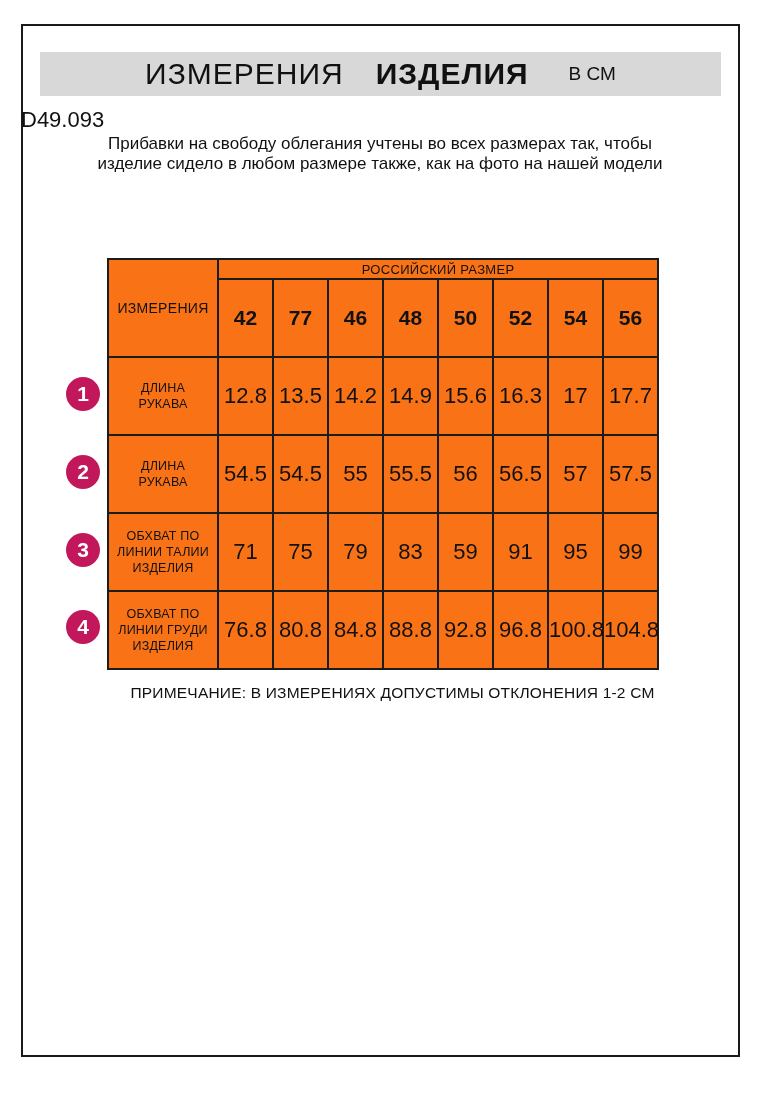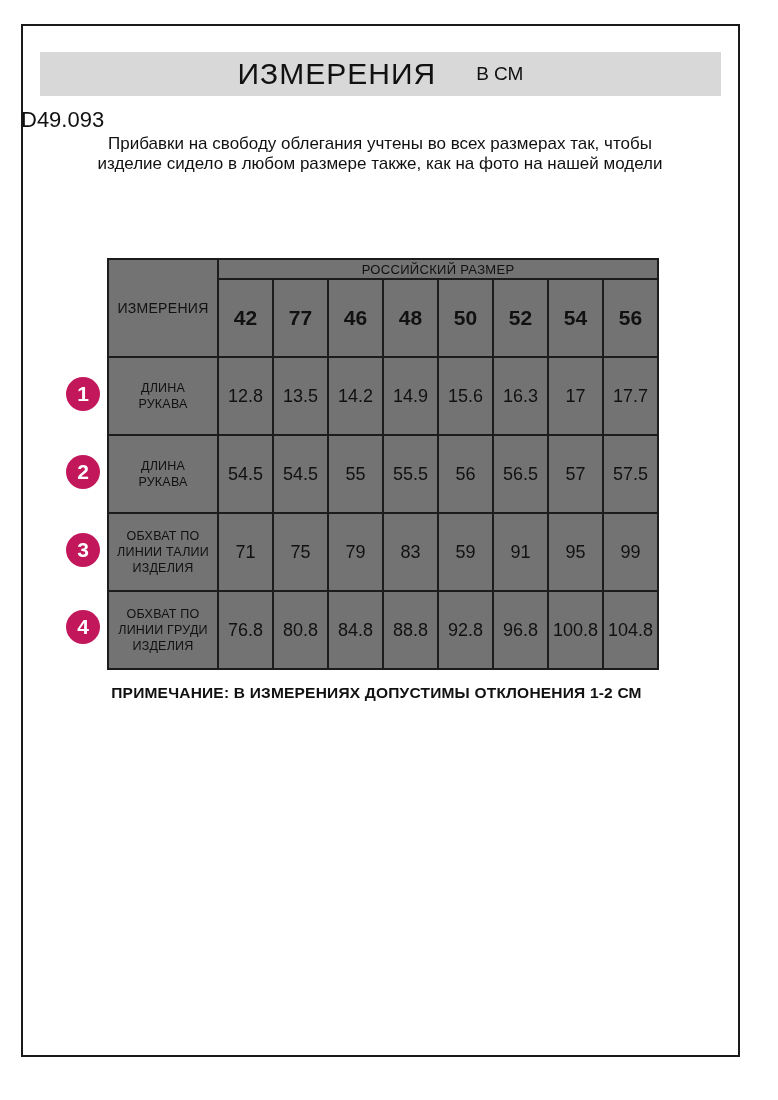--- a/index.html
+++ b/index.html
@@ -155,6 +155,7 @@
 
   <div class="title-band" style="background: rgb(216, 216, 216);">
     <span class="title-word1">ИЗМЕРЕНИЯ</span>
+    <span class="title-word2">ИЗДЕЛИЯ</span>
     <span class="title-unit">В СМ</span>
   </div>
 

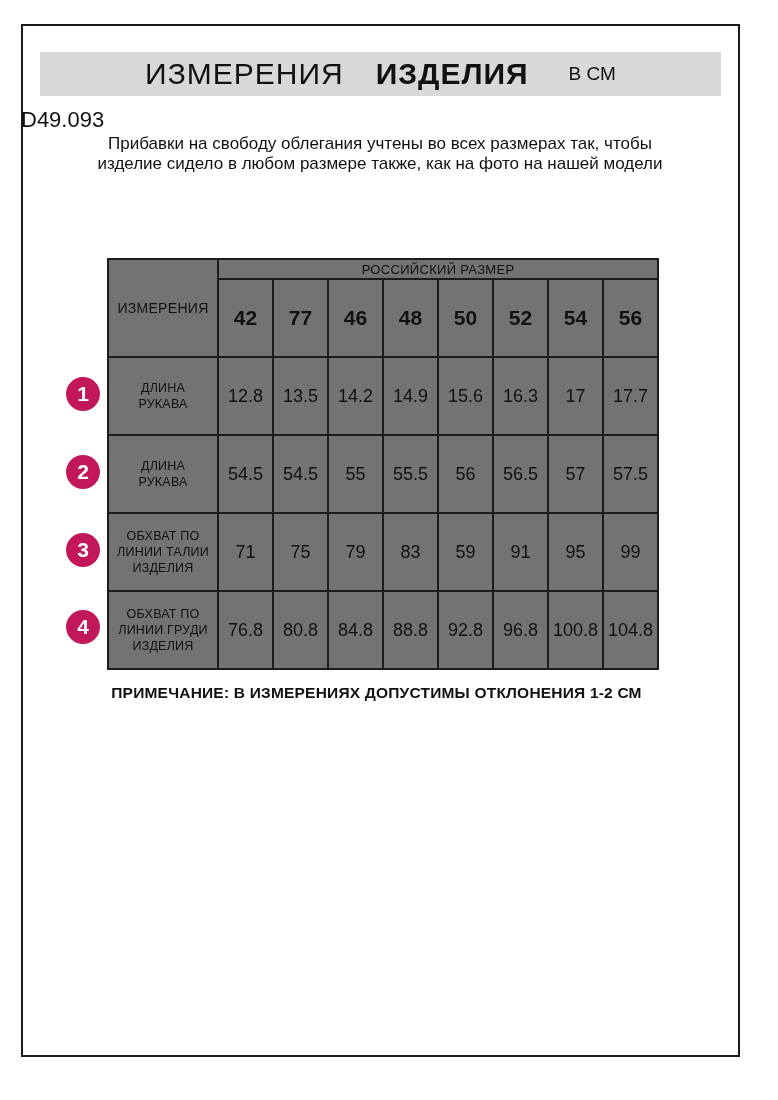--- a/index.html
+++ b/index.html
@@ -83,7 +83,7 @@
   }
   .size-table th, .size-table td {
     border: 2px solid #1c1c1c;
-    background: #737373;
+    background: #f97316;
     text-align: center;
     vertical-align: middle;
     padding: 0;

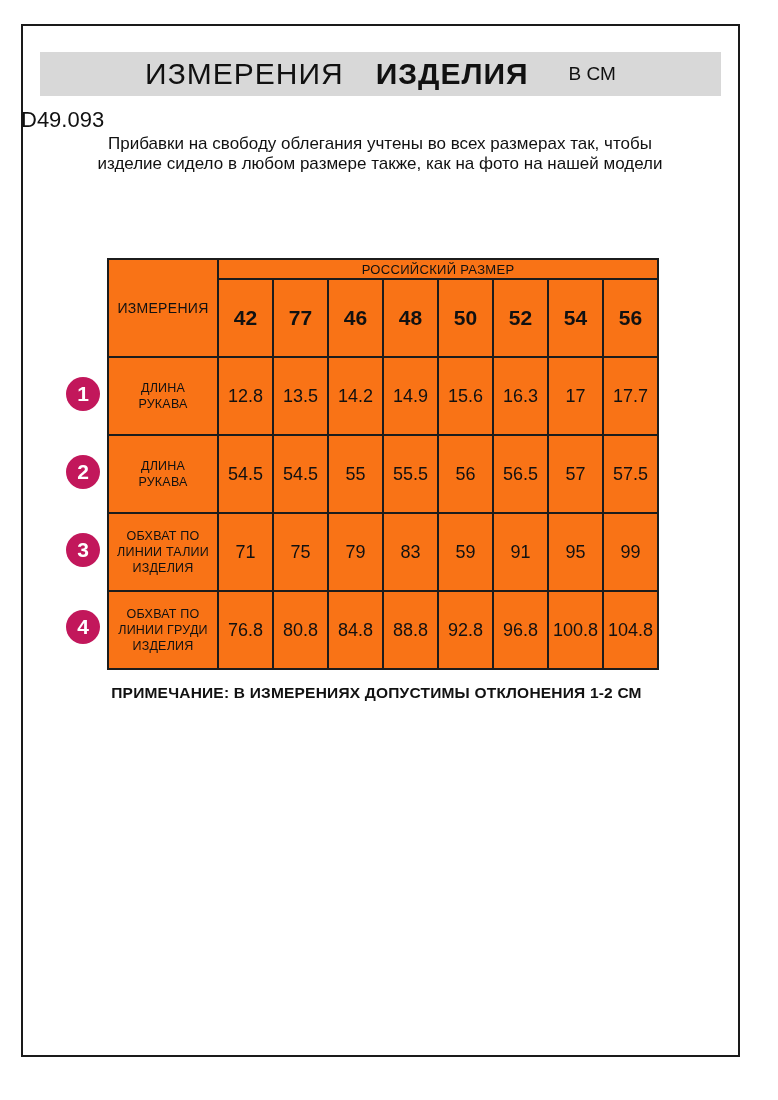--- a/index.html
+++ b/index.html
@@ -116,7 +116,7 @@
     letter-spacing: 0.2px;
   }
   .data-row td.value-cell {
-    font-size: 18px;
+    font-size: 22px;
     font-weight: 400;
   }
   .row-badge {

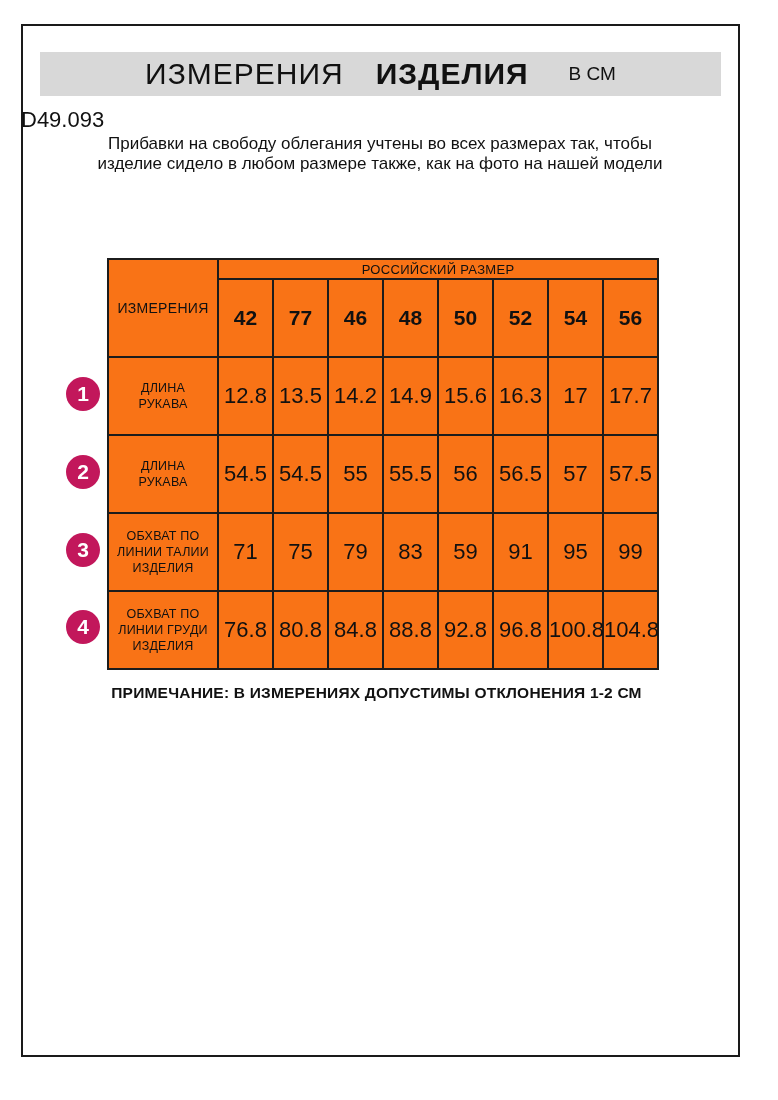--- a/index.html
+++ b/index.html
@@ -137,12 +137,12 @@
   .badge-4 { top: 610px; }
   .note-text {
     position: absolute;
-    left: 19px;
+    left: 35px;
     top: 684px;
     width: 715px;
     text-align: center;
     font-size: 15.5px;
-    font-weight: 700;
+    font-weight: 400;
     letter-spacing: 0.2px;
   }
 </style>

